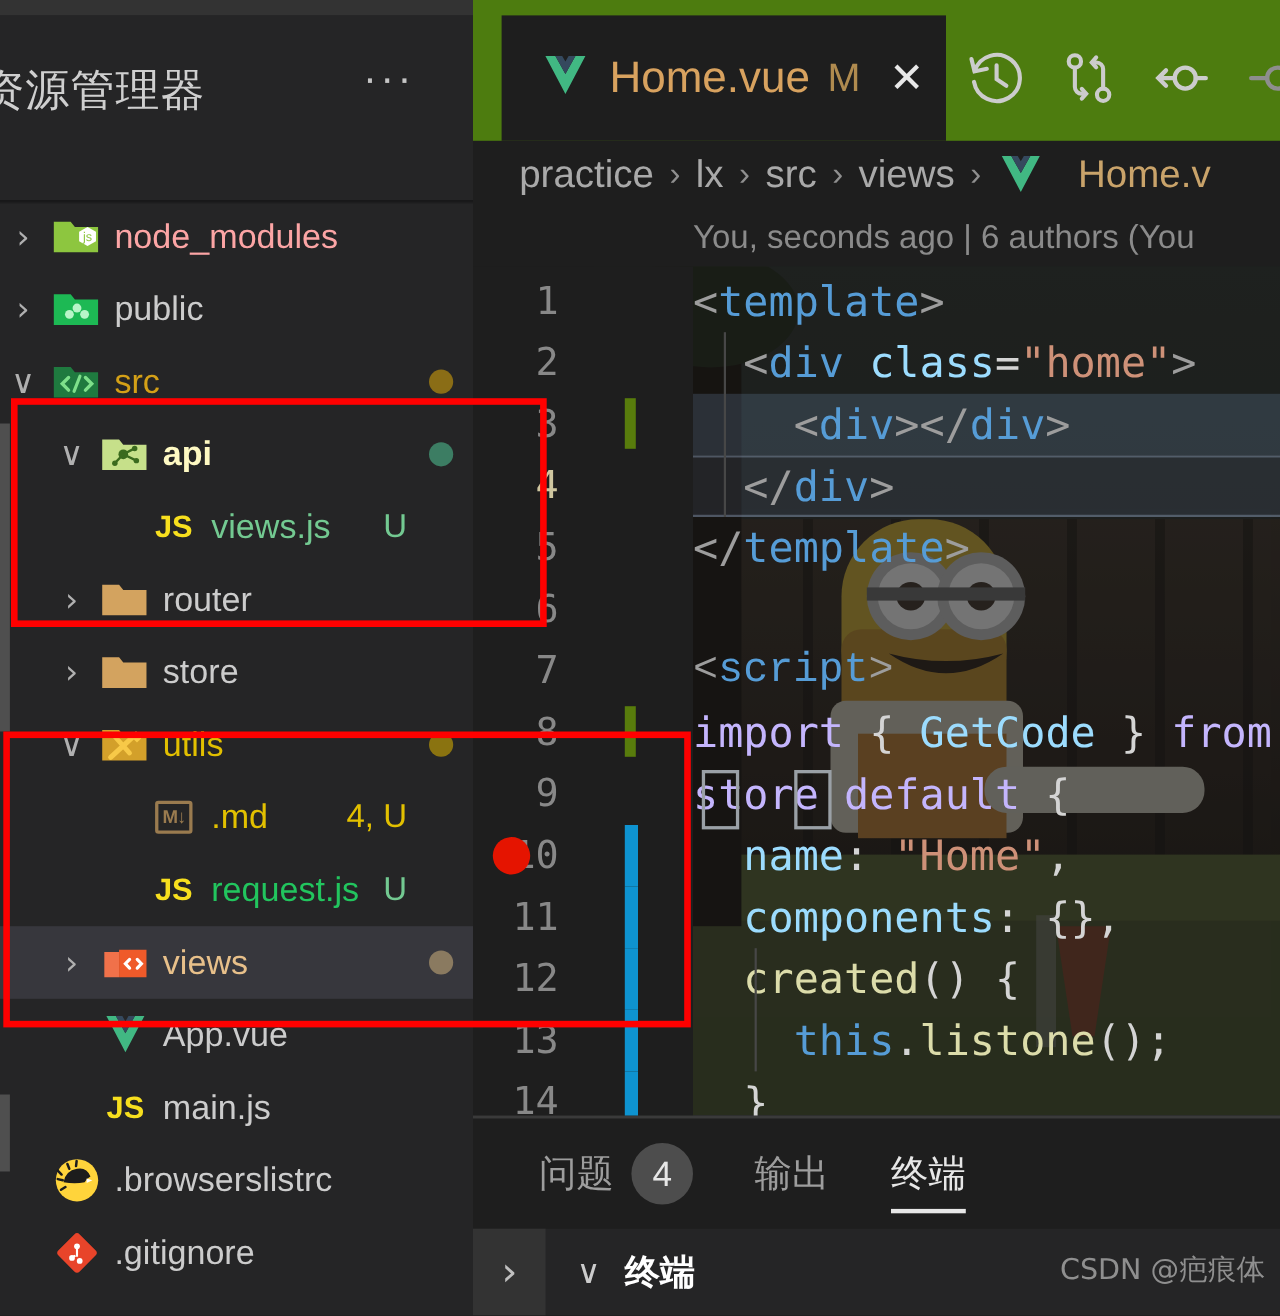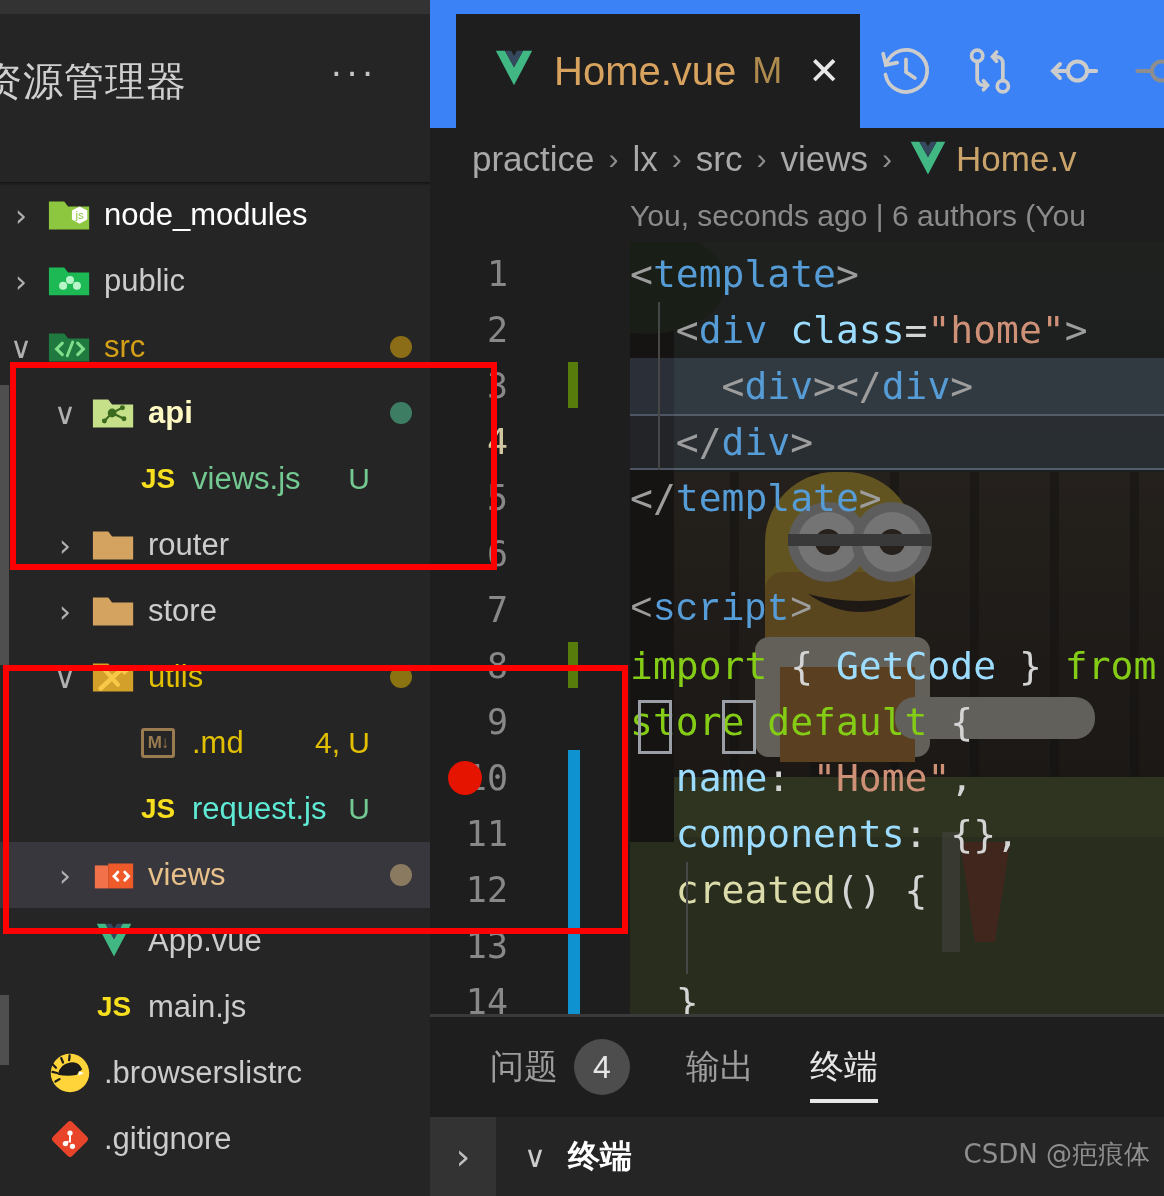--- a/index.html
+++ b/index.html
@@ -72,7 +72,7 @@
 
   
   .editor-area { position:absolute; left:430px; top:0; width:734px; height:1196px; background:#1e1e1e; }
-  .tabbar { position:absolute; left:0; top:0; width:734px; height:128px; background:#3b82f6; }
+  .tabbar { position:absolute; left:0; top:0; width:734px; height:128px; background:#4d7c0f; }
   .tab {
     position:absolute; left:26px; top:14px; width:404px; height:114px;
     background:#1e1e1e; display:flex; align-items:center; padding-left:36px;

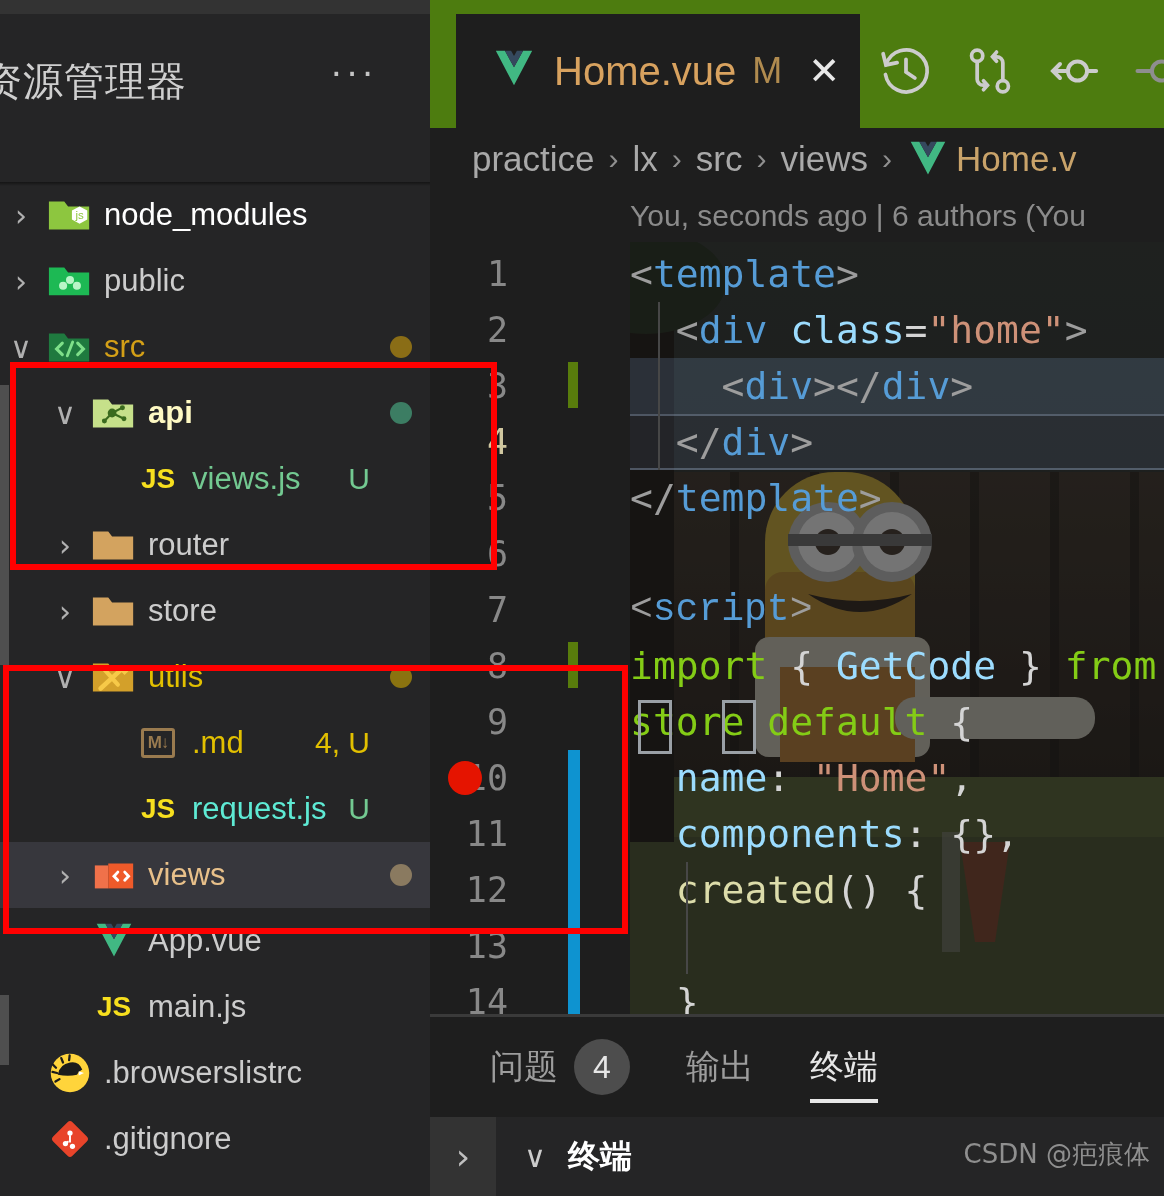--- a/index.html
+++ b/index.html
@@ -89,7 +89,7 @@
     font-size:35px; color:#a9a9a9; white-space:nowrap;
   }
   .bc-sep { margin:0 14px; color:#8f8f8f; font-size:30px; }
-  .bc-last { color:#c9a36a; margin-left:6px; }
+  .bc-last { color:#c9a36a; margin-left:30px; }
 
   .blame {
     position:absolute; left:0; top:190px; width:734px; height:52px;

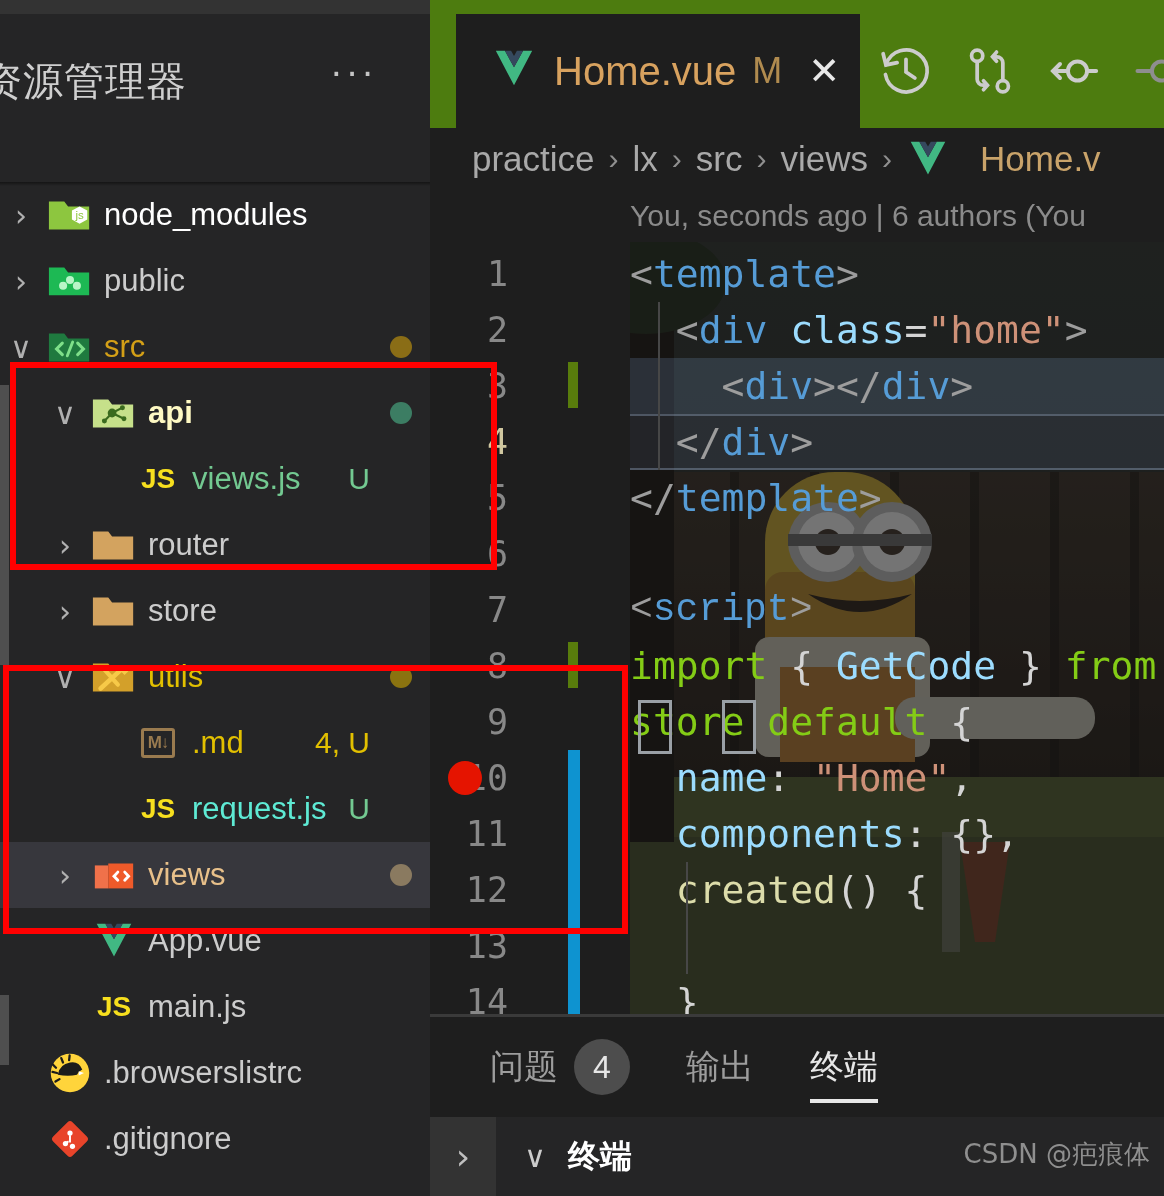--- a/index.html
+++ b/index.html
@@ -181,7 +181,7 @@
               <text x="17" y="12.2" font-size="6" fill="#8dc63f" text-anchor="middle" font-family="Liberation Sans">js</text>
             </svg>
           </span>
-          <span class="lbl" style="color: #ffffff;">node_modules</span>
+          <span class="lbl" style="color: #fca5a5;">node_modules</span>
           <span class="badge" style="right: 60px;"></span>
         </div>
         <div class="row" style="padding-left: 0px;">

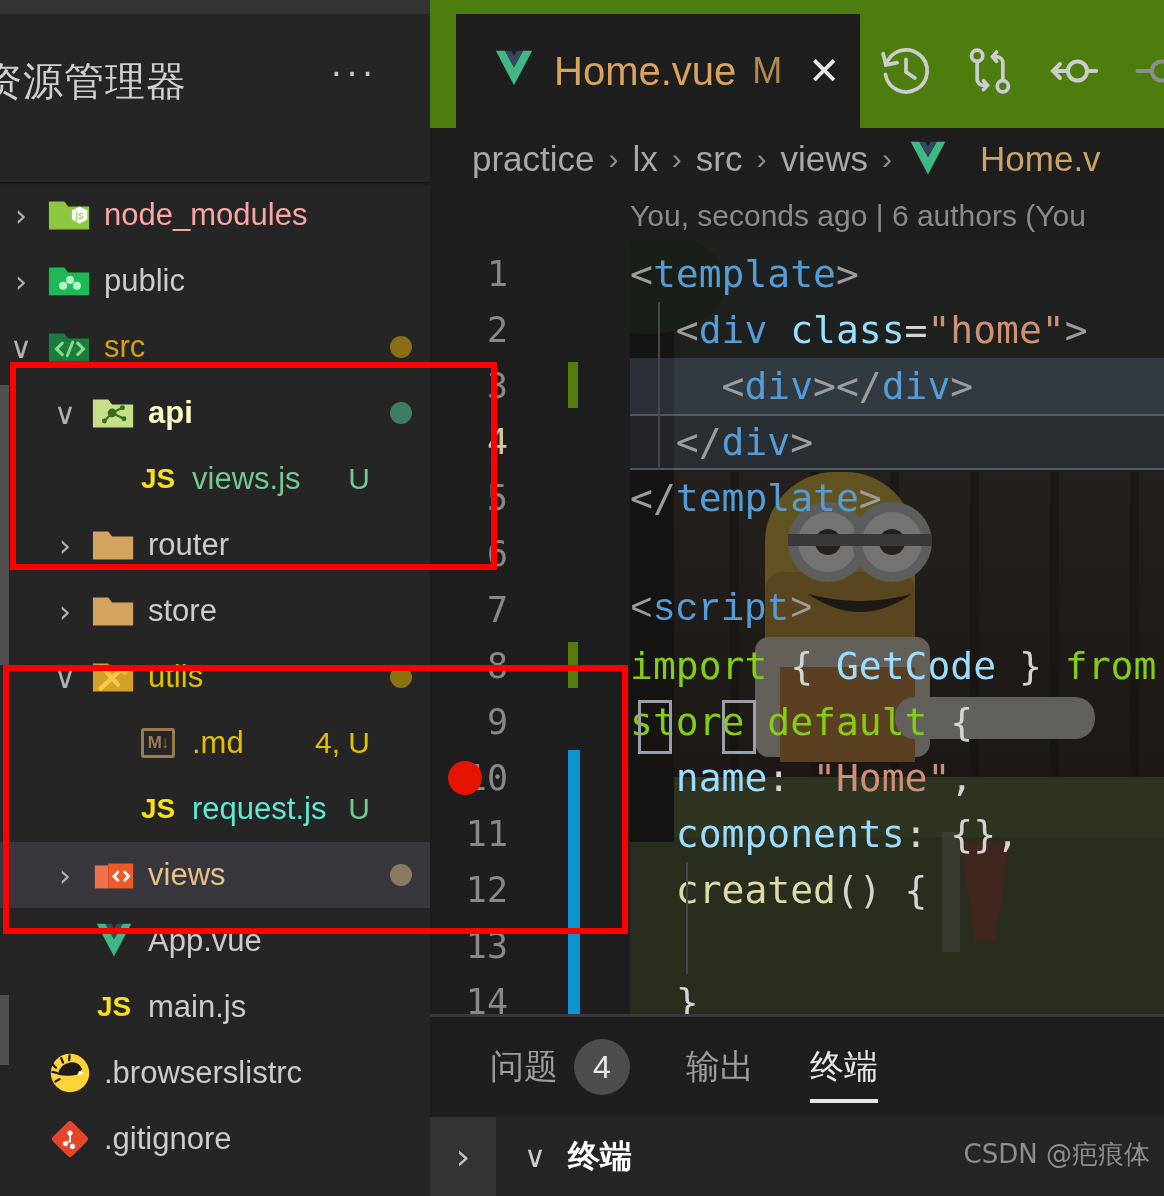--- a/index.html
+++ b/index.html
@@ -128,7 +128,7 @@
               border-top:2px solid rgba(160,180,210,.35); border-bottom:2px solid rgba(160,180,210,.35); z-index:1; }
   .brkbox { position:absolute; border:3px solid #9aa0a6; z-index:4; }
   .tk-tag{color:#569cd6;} .tk-brk{color:#9d9d9d;} .tk-attr{color:#9cdcfe;}
-  .tk-str{color:#ce9178;} .tk-kw{color:#84cc16;margin-top:20px;}
+  .tk-str{color:#ce9178;} .tk-kw{color:#c4b5fd;margin-top:20px;}
   .tk-fn{color:#dcdcaa;} .tk-pun{color:#d4d4d4;} .tk-this{color:#569cd6;}
   .tk-eq{color:#d4d4d4;}
 

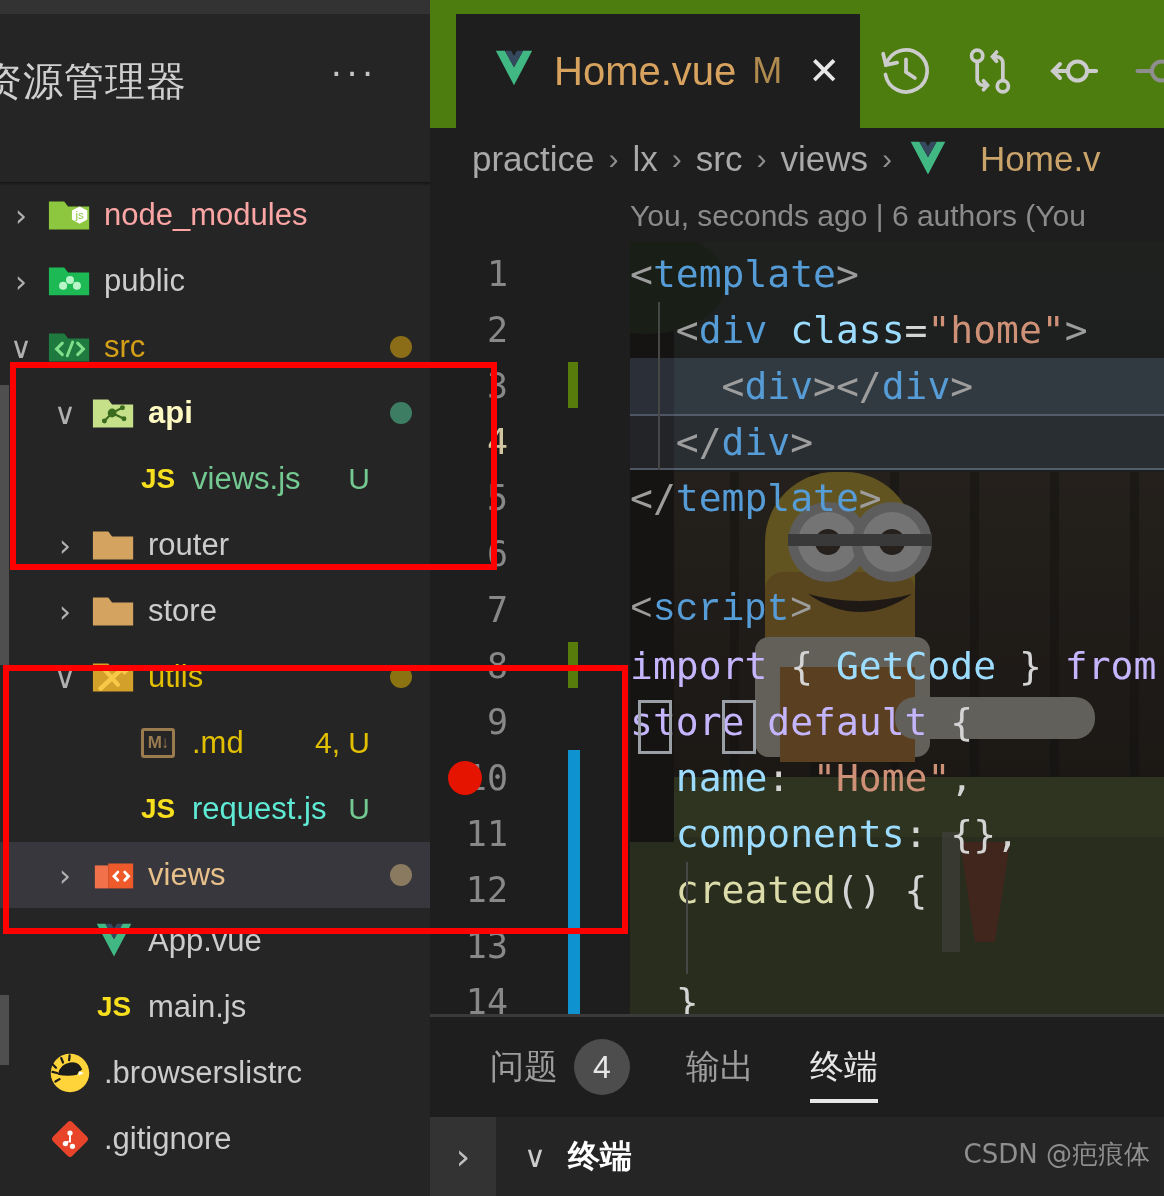--- a/index.html
+++ b/index.html
@@ -289,7 +289,7 @@
           <span class="ic">
             <span class="js-ic">JS</span>
           </span>
-          <span class="lbl" style="color: #5eead4;">request.js</span>
+          <span class="lbl" style="color: #22c55e;">request.js</span>
           <span class="badge" style="right: 60px;">
             <span style="color: rgb(115, 201, 145);">U</span>
           </span>

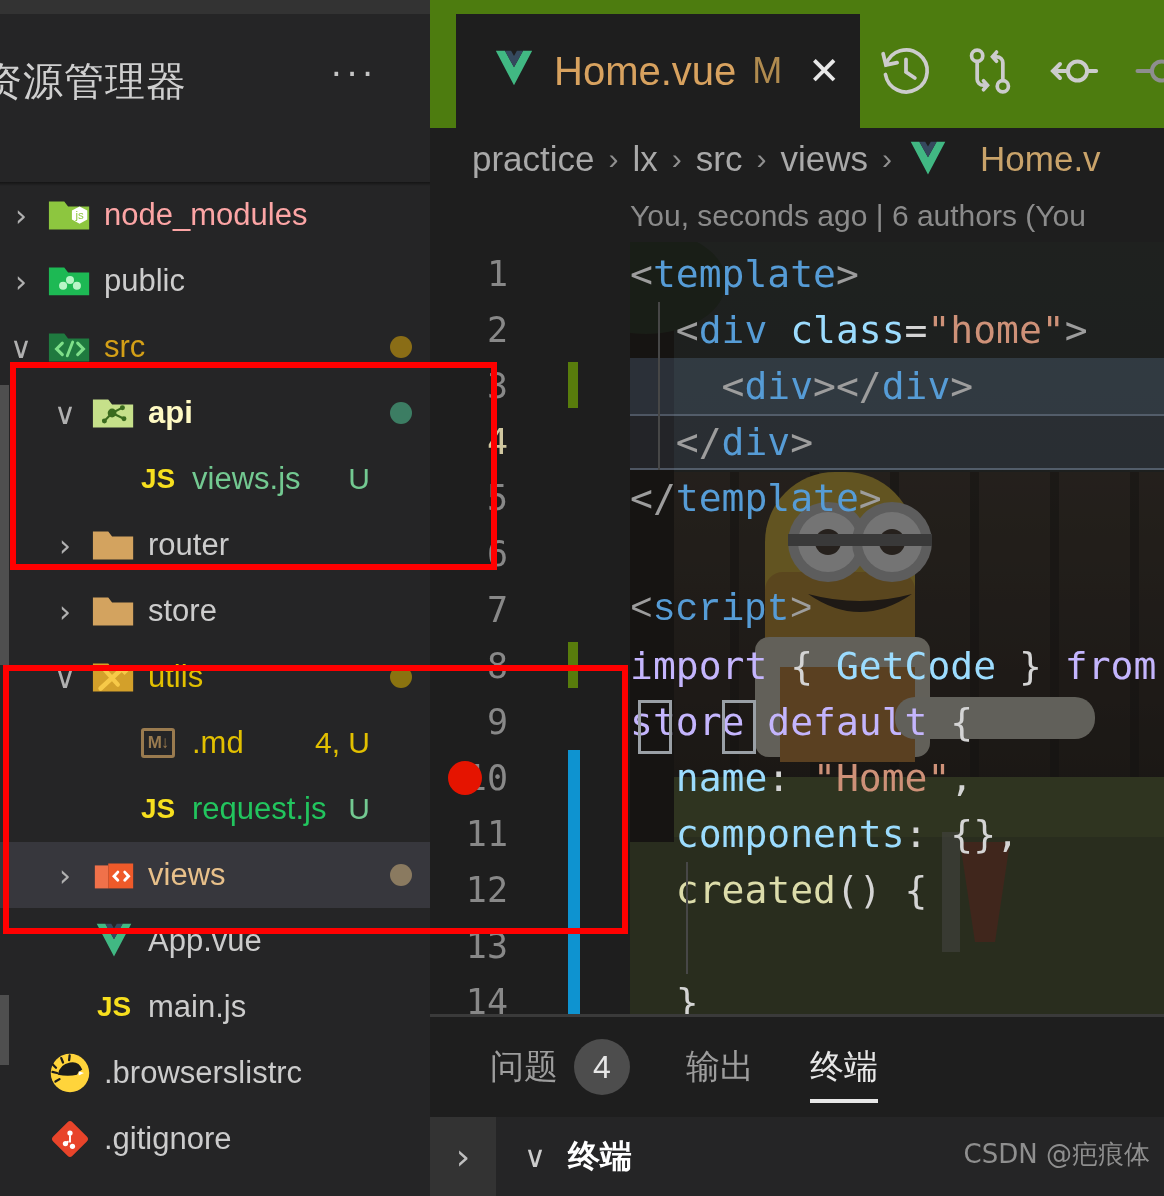--- a/index.html
+++ b/index.html
@@ -520,6 +520,7 @@
           <div class="cline" style="top: 508px;">  <span class="tk-attr">name</span><span class="tk-pun">:</span> <span class="tk-str">"Home"</span><span class="tk-pun">,</span></div>
           <div class="cline" style="top: 564px;">  <span class="tk-attr">components</span><span class="tk-pun">:</span> <span class="tk-pun">{},</span></div>
           <div class="cline" style="top: 620px;">  <span class="tk-fn">created</span><span class="tk-pun">() {</span></div>
+          <div class="cline" style="top: 676px;">    <span class="tk-this">this</span><span class="tk-pun">.</span><span class="tk-fn">listone</span><span class="tk-pun">();</span></div>
           <div class="cline" style="top: 732px;">  <span class="tk-pun">}</span></div>
         </div>
     <div class="hl-line" style="top: 116px;"></div>

